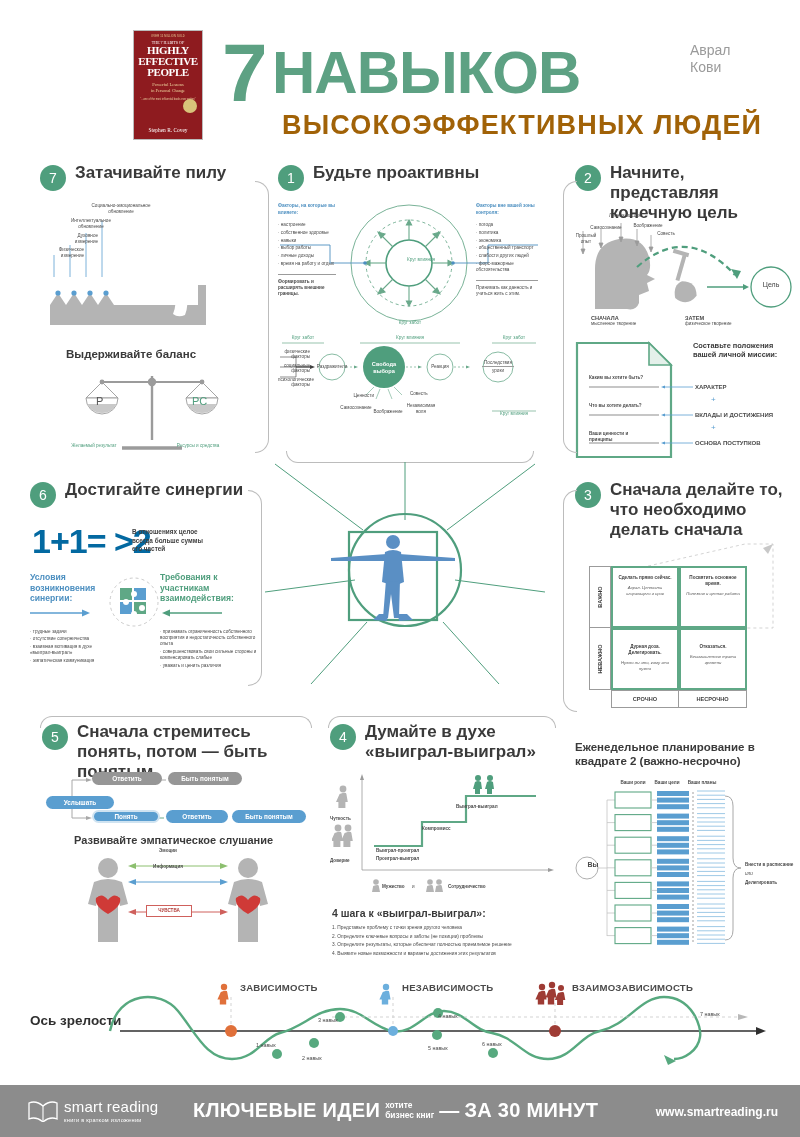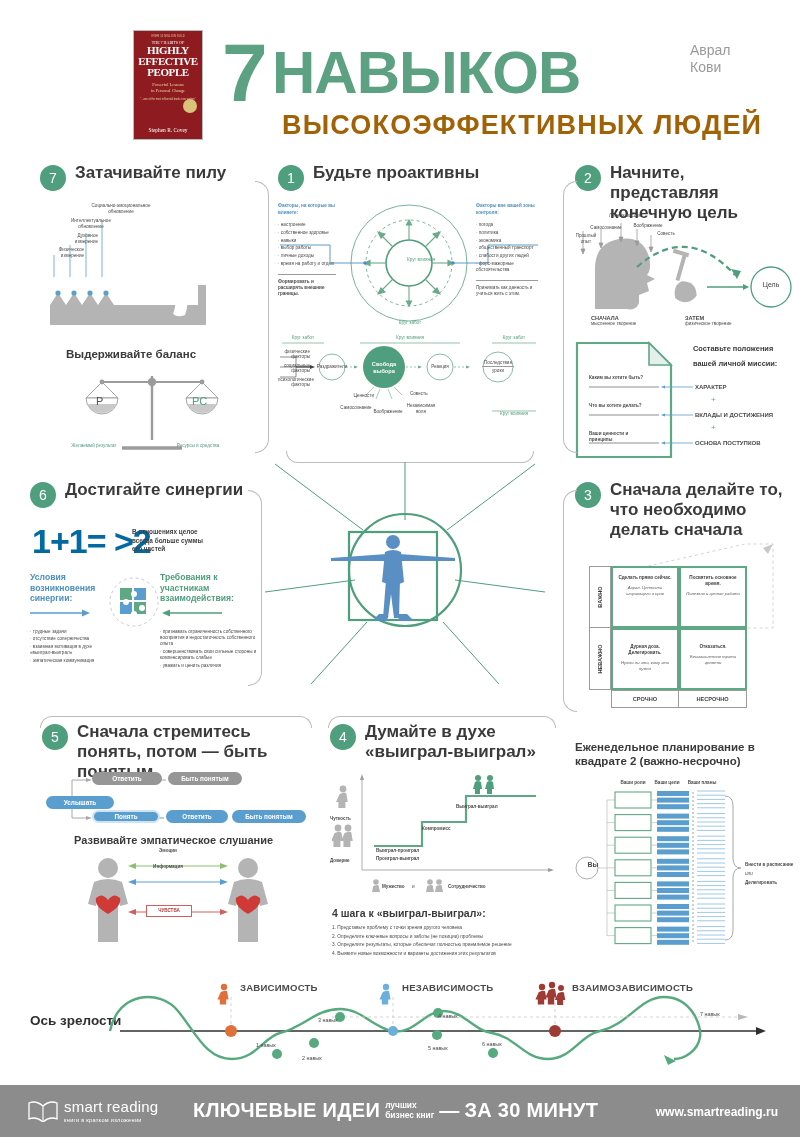--- a/index.html
+++ b/index.html
@@ -400,7 +400,7 @@
     <div class="tiny lbl-b" style="position:absolute;left:14px;top:212px;width:58px">Каким вы хотите быть?</div>
     <div class="tiny lbl-b" style="position:absolute;left:14px;top:240px;width:58px">Что вы хотите делать?</div>
     <div class="tiny lbl-b" style="position:absolute;left:14px;top:268px;width:58px">Ваши ценности и принципы</div>
-    <div style="position:absolute;left:118px;top:178px;width:104px;font-size:7.4px;line-height:15px;font-weight:bold;color:#3a3a3a">Составьте положения вашей личной миссии:</div>
+    <div style="position:absolute;left:118px;top:178px;width:104px;font-size:7.4px;line-height:9px;font-weight:bold;color:#3a3a3a">Составьте положения вашей личной миссии:</div>
     <div class="tiny lbl-b" style="position:absolute;left:120px;top:221px;font-size:6px">ХАРАКТЕР</div>
     <div style="position:absolute;left:136px;top:232px;font-size:8px;color:#5a9ed0">+</div>
     <div class="tiny lbl-b" style="position:absolute;left:120px;top:249px;font-size:6px">ВКЛАДЫ И ДОСТИЖЕНИЯ</div>

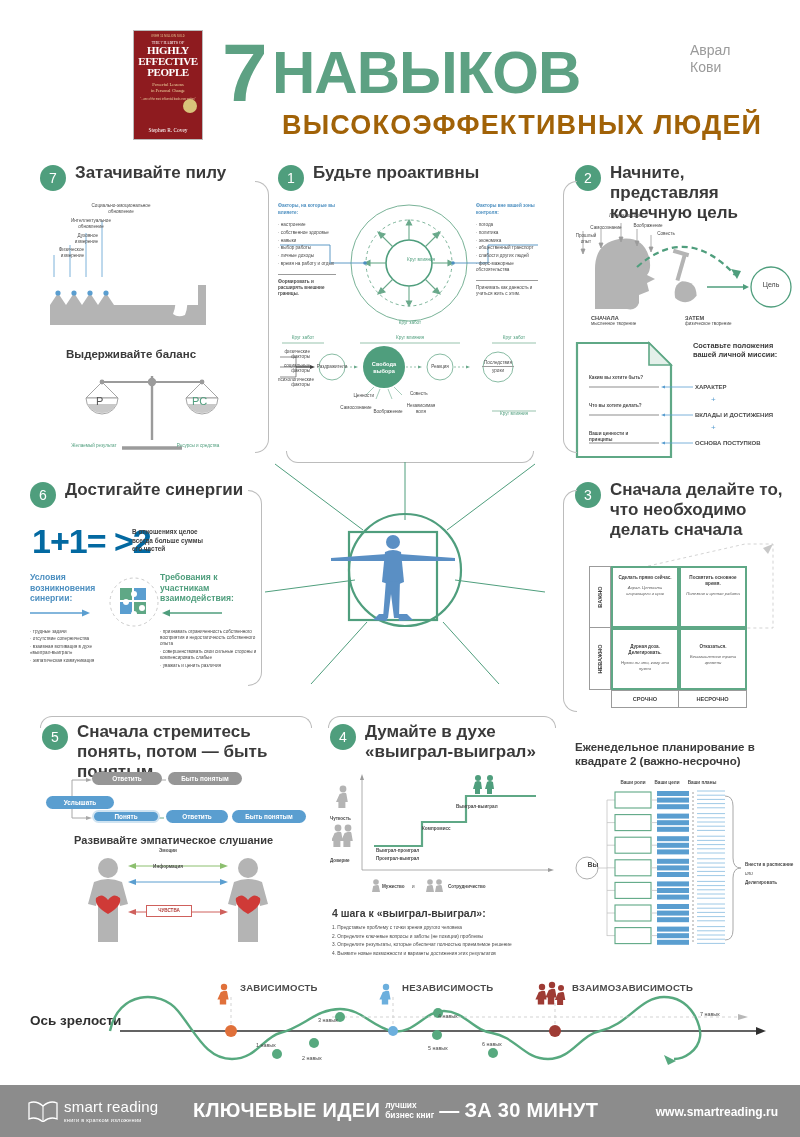--- a/index.html
+++ b/index.html
@@ -833,7 +833,7 @@
     <div class="f-main">
       <span class="big">КЛЮЧЕВЫЕ ИДЕИ</span>
       <span class="stack">
-        <span style="display:block">лучших</span>
+        <span style="display:block">хотите</span>
         <span style="display:block">бизнес книг</span>
       </span>
       <span class="big">—</span>

